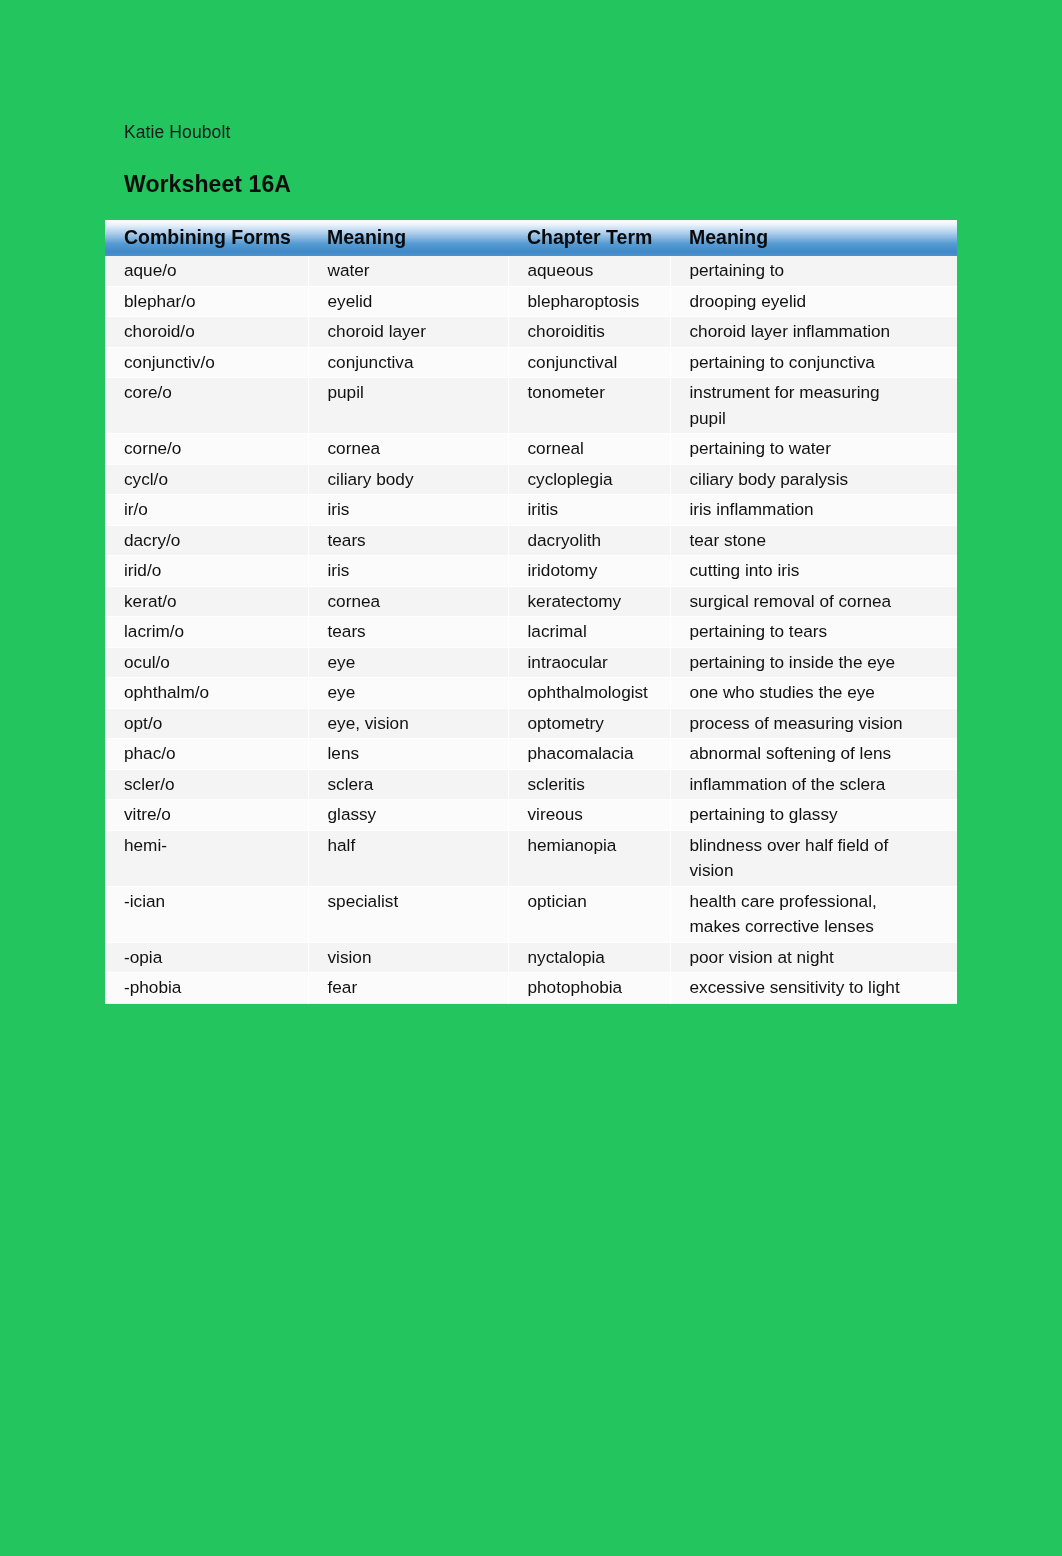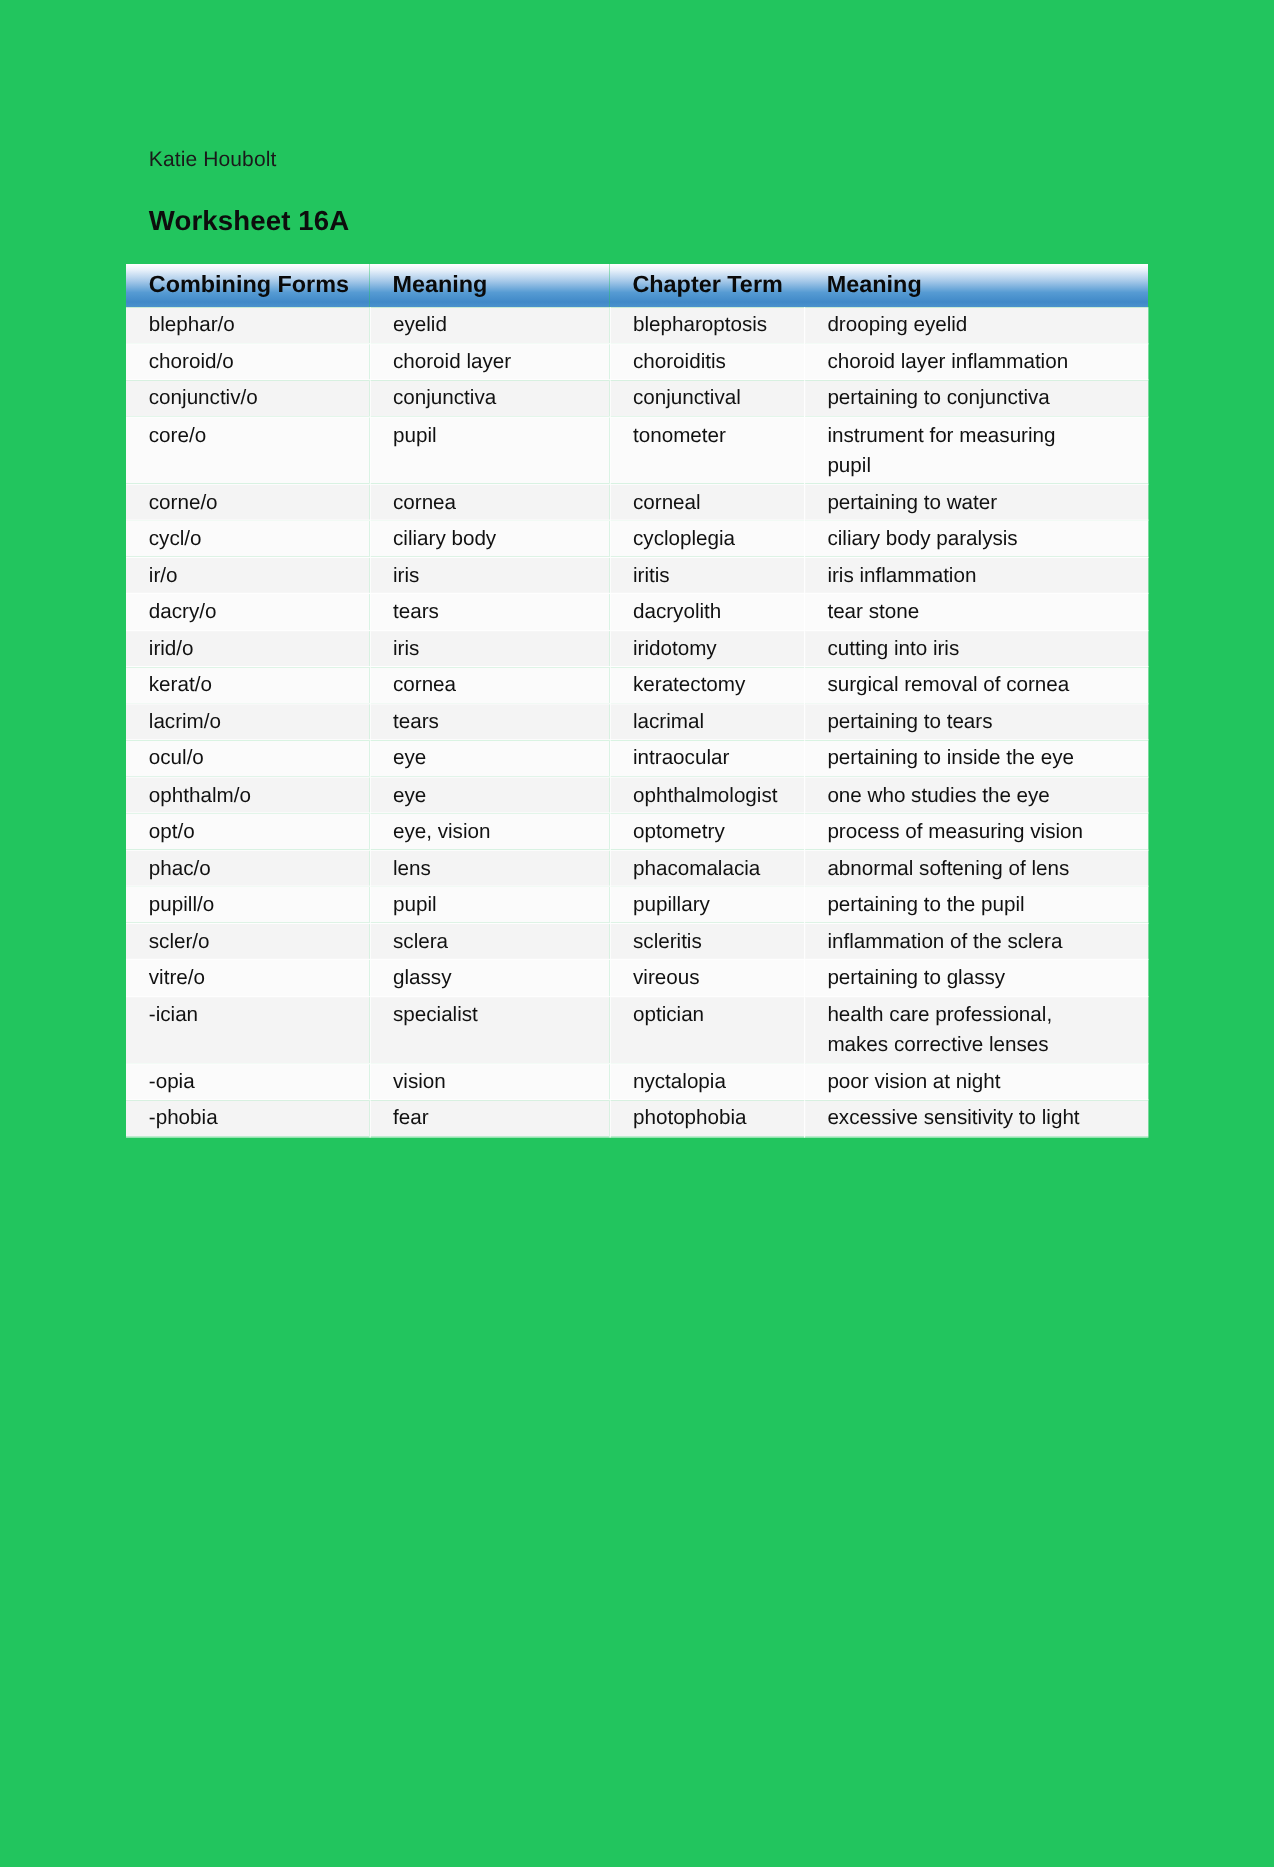--- a/index.html
+++ b/index.html
@@ -129,6 +129,14 @@
       </thead>
       <tbody id="table-body">
           <tr>
+            <td>aque/o</td>
+            <td>water</td>
+            <td>aqueous</td>
+            <td>
+              <span class="cell-line2">pertaining to</span>
+            </td>
+          </tr>
+          <tr>
             <td>blephar/o</td>
             <td>eyelid</td>
             <td>blepharoptosis</td>

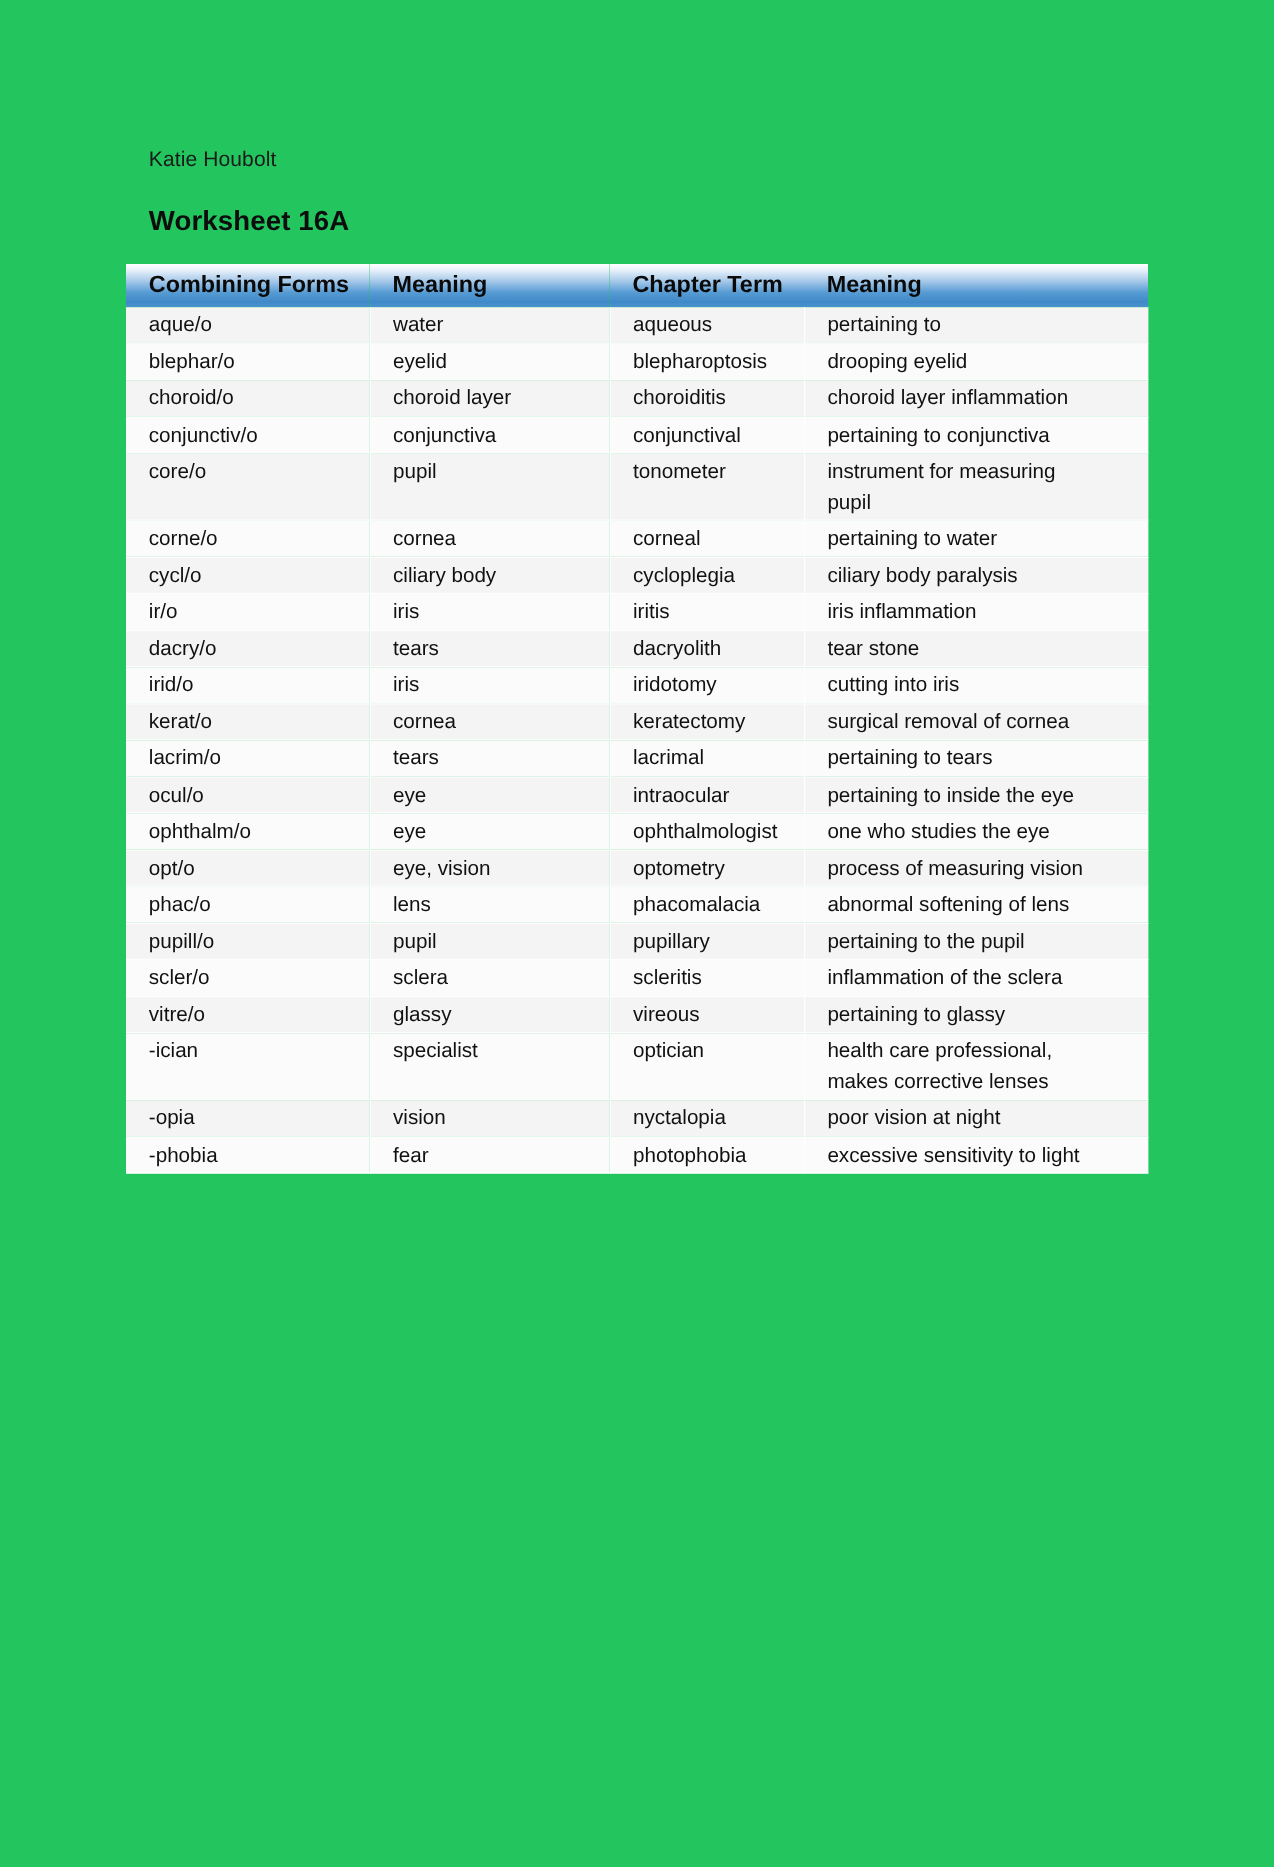--- a/index.html
+++ b/index.html
@@ -258,14 +258,6 @@
             </td>
           </tr>
           <tr>
-            <td>pupill/o</td>
-            <td>pupil</td>
-            <td>pupillary</td>
-            <td>
-              <span class="cell-line2">pertaining to the pupil</span>
-            </td>
-          </tr>
-          <tr>
             <td>scler/o</td>
             <td>sclera</td>
             <td>scleritis</td>

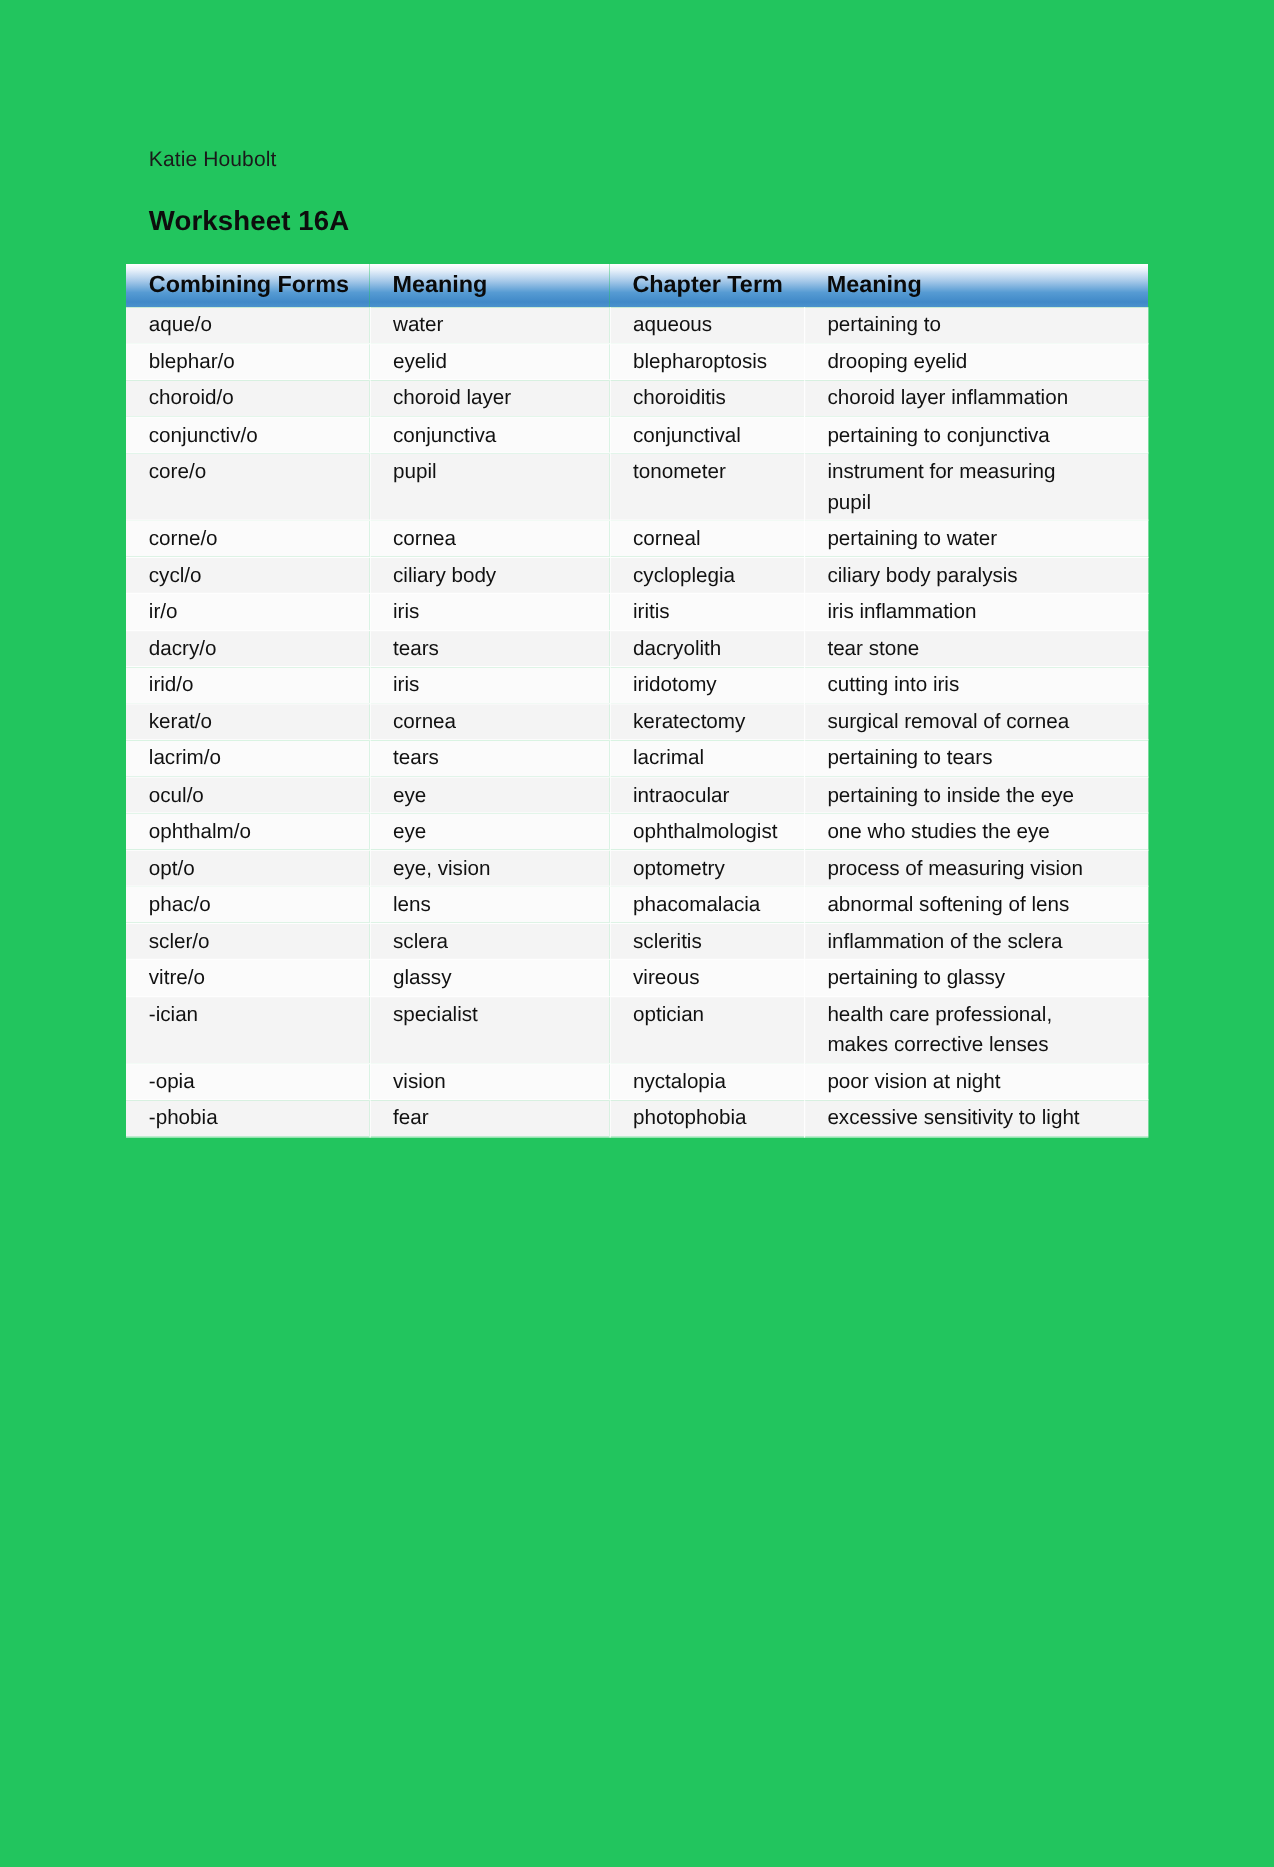--- a/index.html
+++ b/index.html
@@ -274,6 +274,15 @@
             </td>
           </tr>
           <tr class="tall">
+            <td>hemi-</td>
+            <td>half</td>
+            <td>hemianopia</td>
+            <td>
+              <span class="cell-line2">blindness over half field of</span>
+              <span class="cell-line2">vision</span>
+            </td>
+          </tr>
+          <tr class="tall">
             <td>-ician</td>
             <td>specialist</td>
             <td>optician</td>

